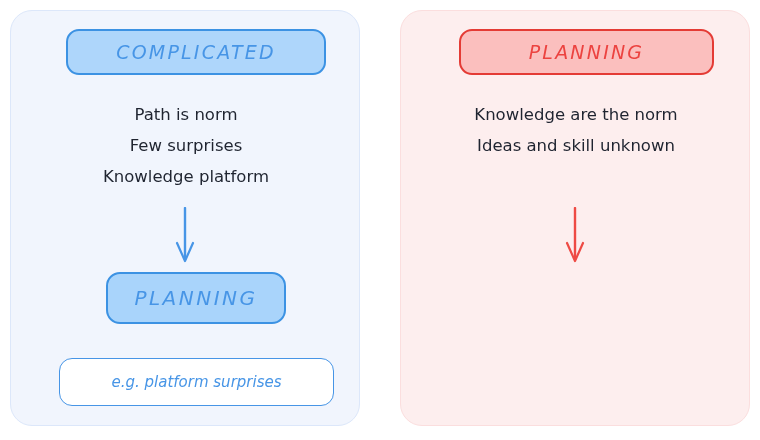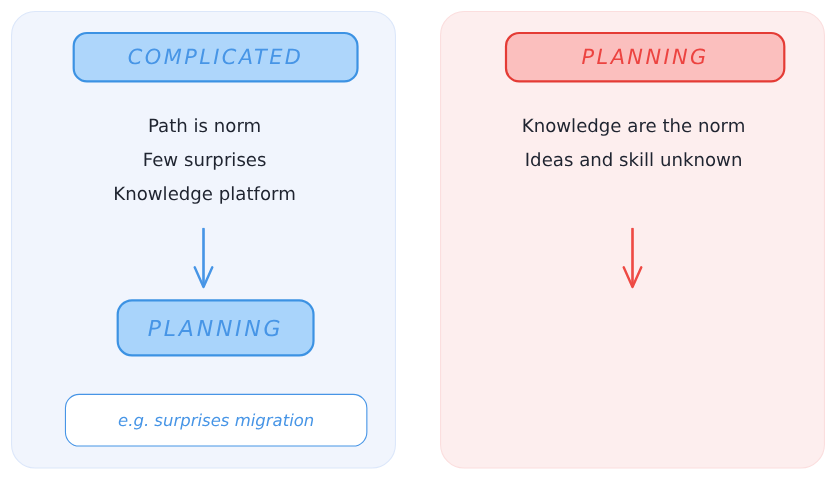--- a/index.html
+++ b/index.html
@@ -163,7 +163,7 @@
 
     <div class="outcome-chip blue">PLANNING</div>
 
-    <div class="example-chip blue">e.g. surprises migration</div>
+    <div class="example-chip blue">e.g. platform surprises</div>
   </div>
 
   <div class="panel panel-right">

